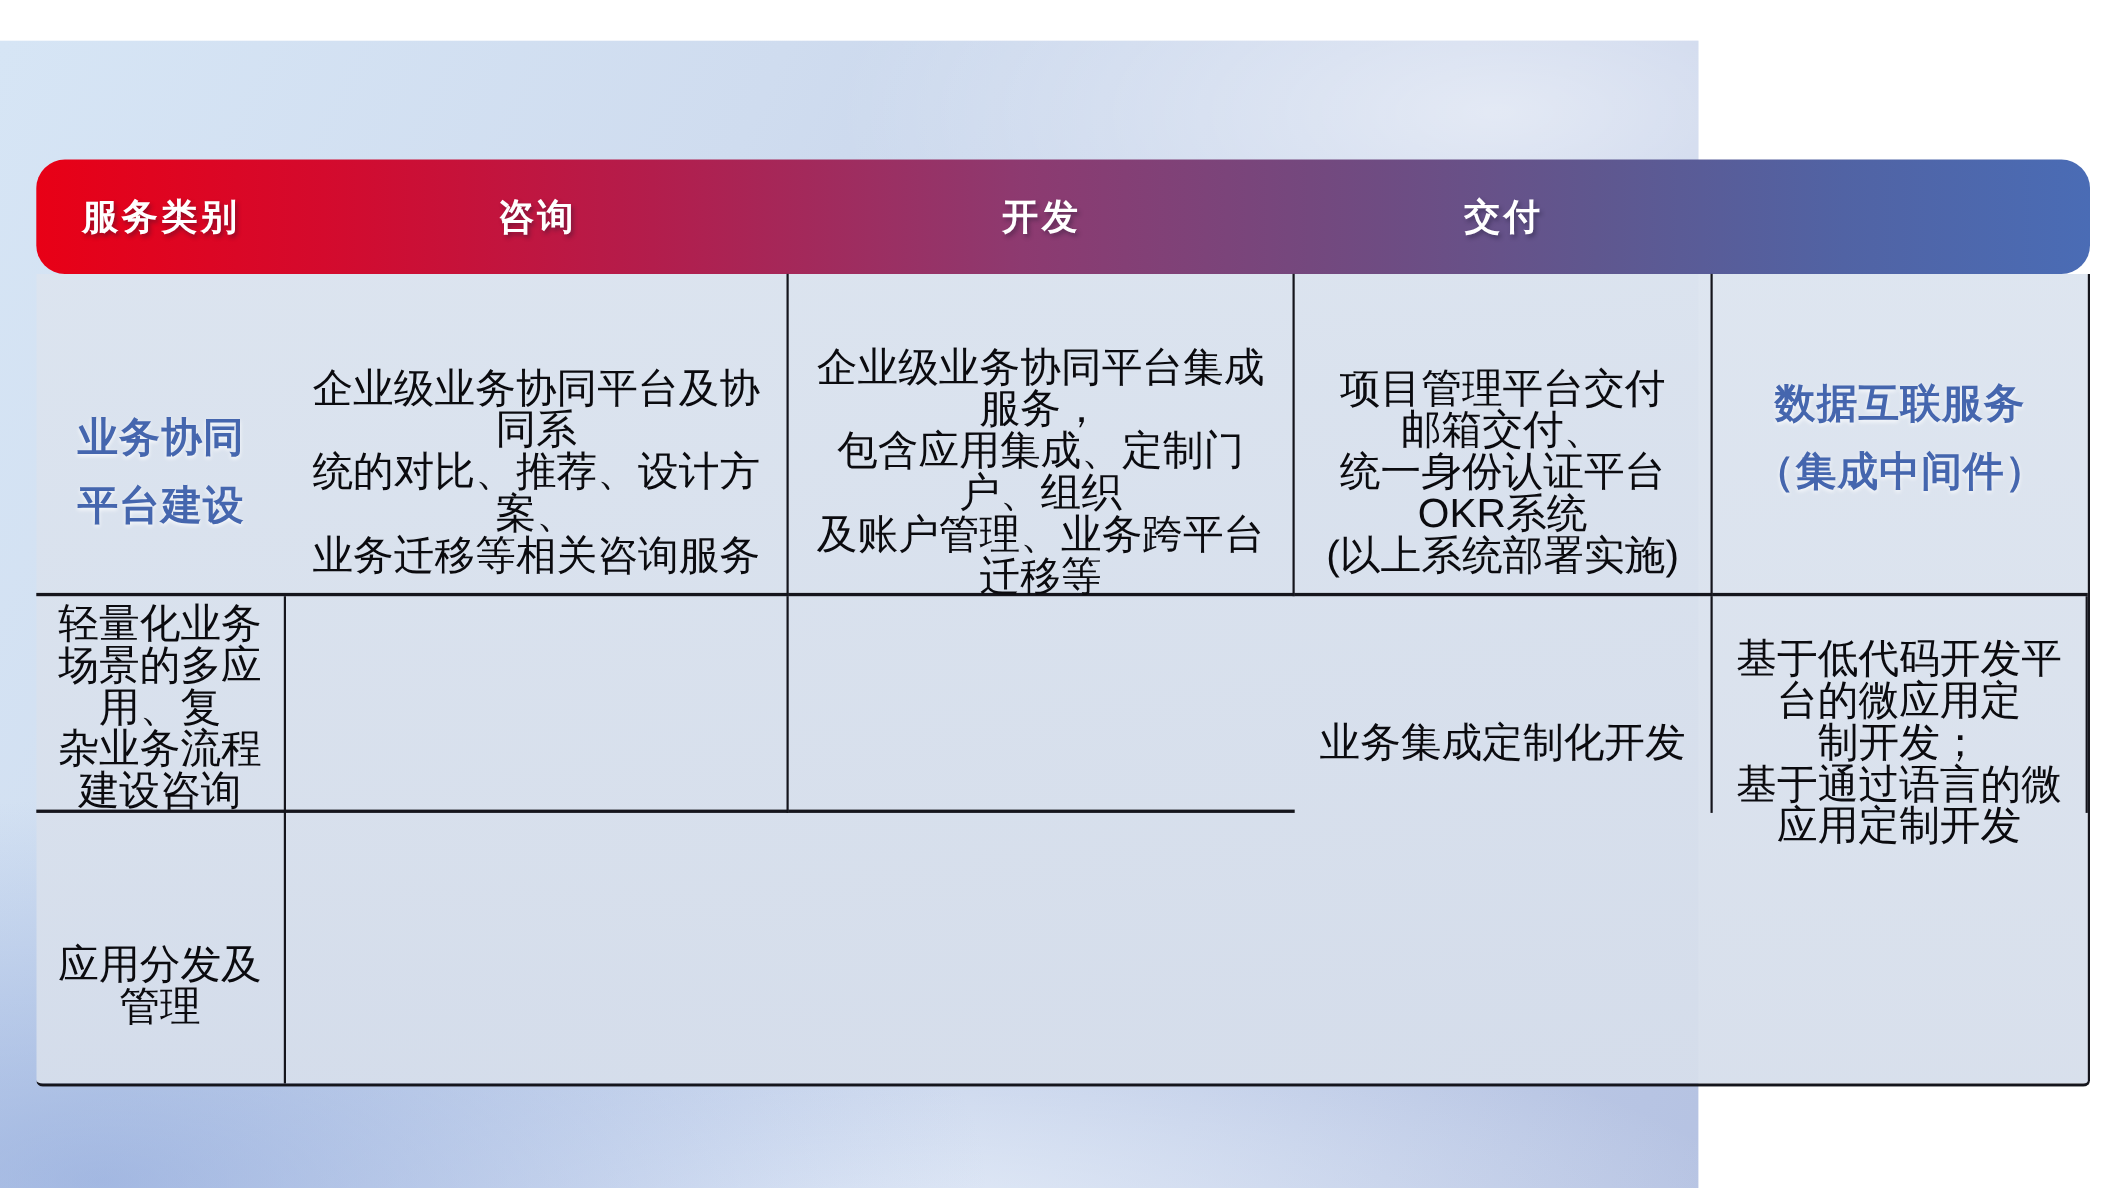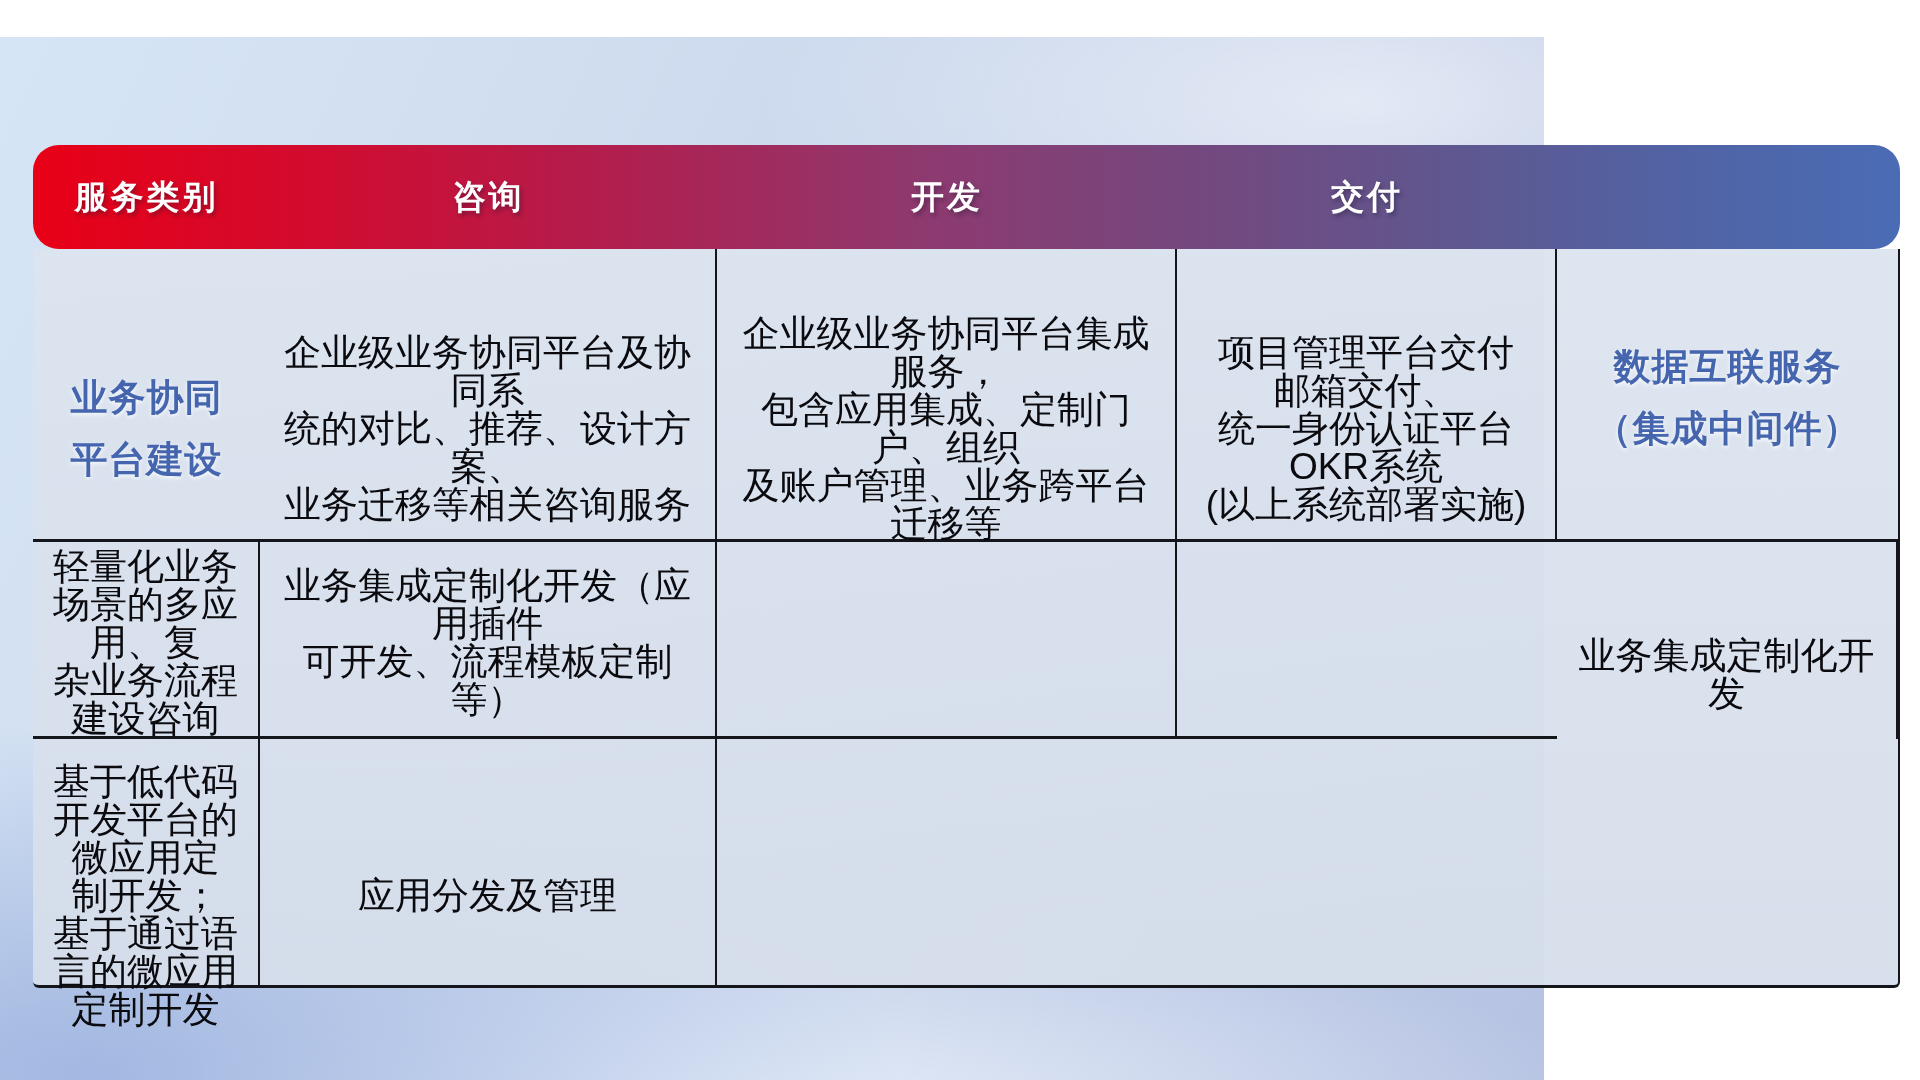--- a/index.html
+++ b/index.html
@@ -84,8 +84,6 @@
 （集成中间件）</div>
       <div class="cell r2 vline hline">轻量化业务场景的多应用、复
 杂业务流程建设咨询</div>
-      <div class="cell r2 vline hline">业务集成定制化开发（应用插件
-可开发、流程模板定制等）</div>
       <div class="cell r2 vline hline"></div>
       <div class="cell r2 hline"></div>
 

